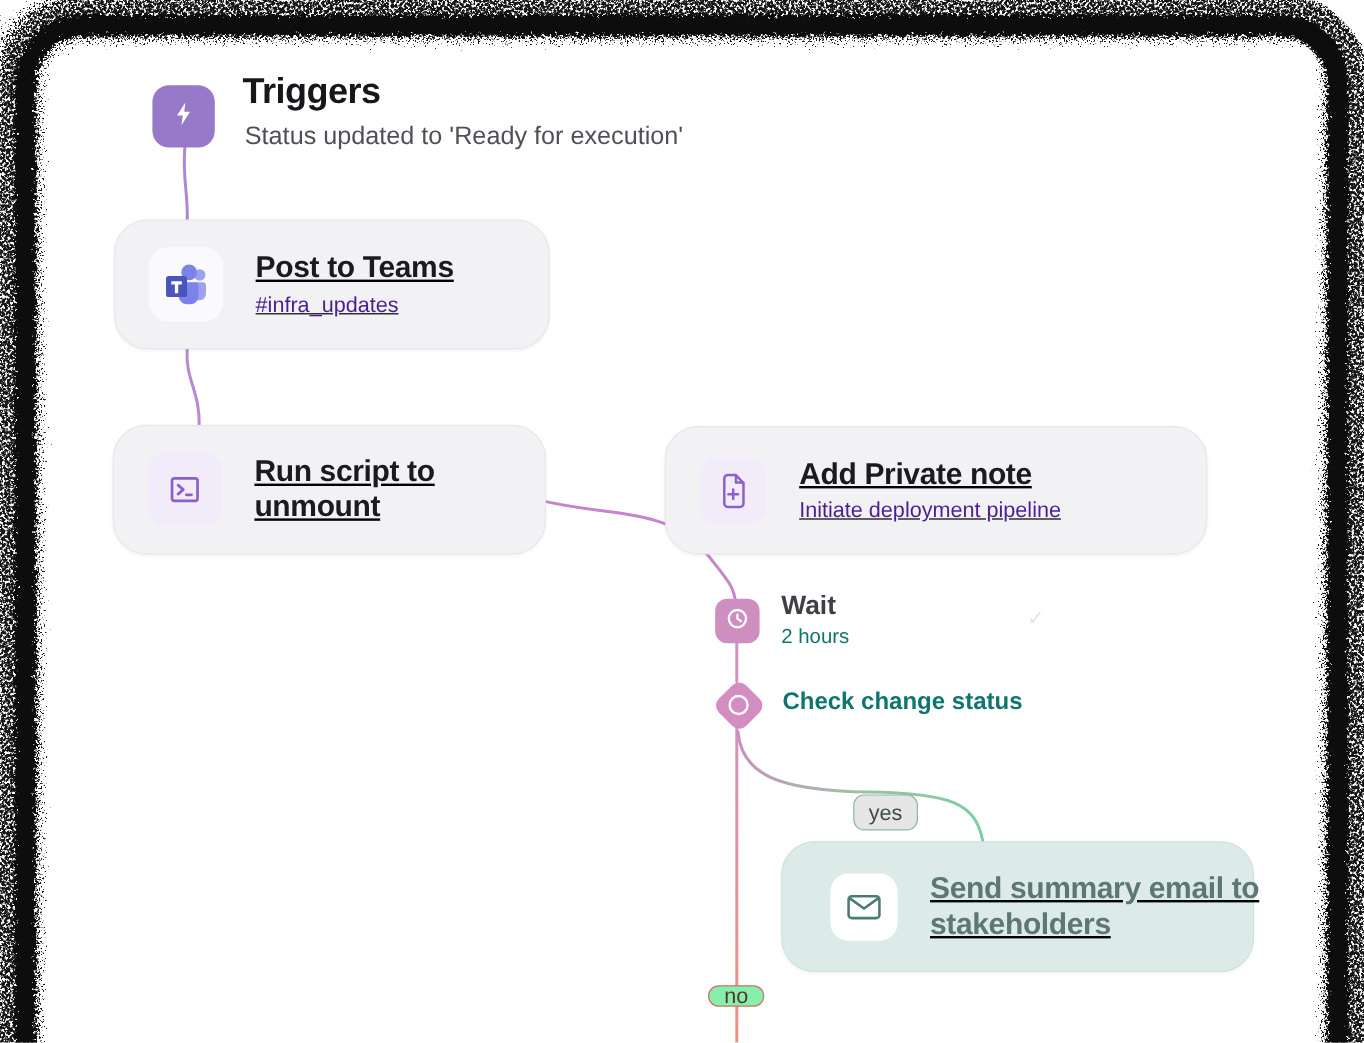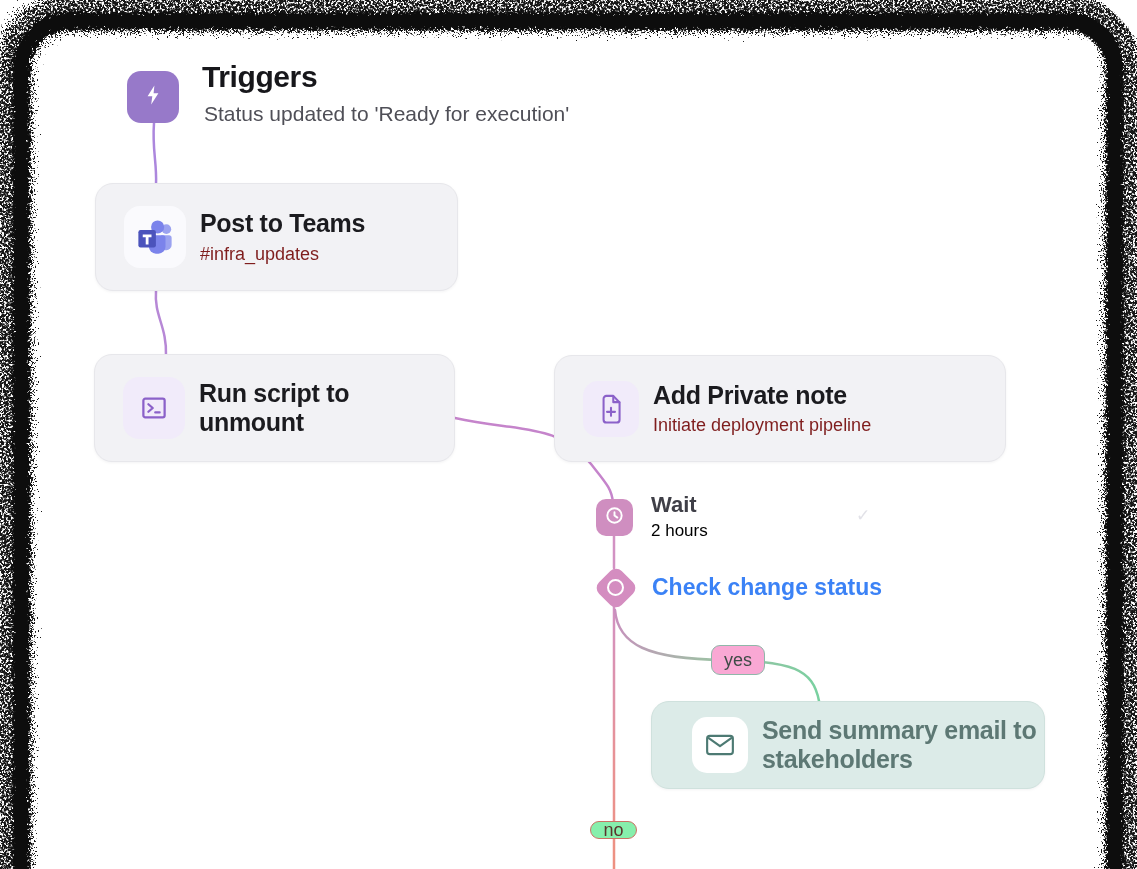--- a/index.html
+++ b/index.html
@@ -15,9 +15,9 @@
   .trigger-sub{position:absolute;left:204px;top:102px;font-size:21px;color:#4f4f57;z-index:3;}
 
   
-  .card{position:absolute;display:flex;align-items:center;gap:14px;
-    background:#f2f2f5;border:1px solid #e7e7eb;border-radius:18px;
-    box-shadow:0 1px 3px rgba(25,25,45,.05);z-index:2;box-sizing:border-box;padding-left:28px;}
+  .card{position:absolute;display:flex;align-items:center;gap:27px;
+    background:#f2f2f5;border:1px solid #e7e7eb;border-radius:28px;
+    box-shadow:0 1px 3px rgba(25,25,45,.05);z-index:2;box-sizing:border-box;padding-left:28px;text-decoration:underline;}
   .iconbox{width:62px;height:62px;border-radius:16px;display:flex;align-items:center;justify-content:center;flex:0 0 auto;}
   .card .title{font-size:25px;font-weight:700;color:#1b1b1f;letter-spacing:-.3px;line-height:1.18;}
   .card .sub{font-size:18px;color:#7f1d1d;margin-top:5px;}

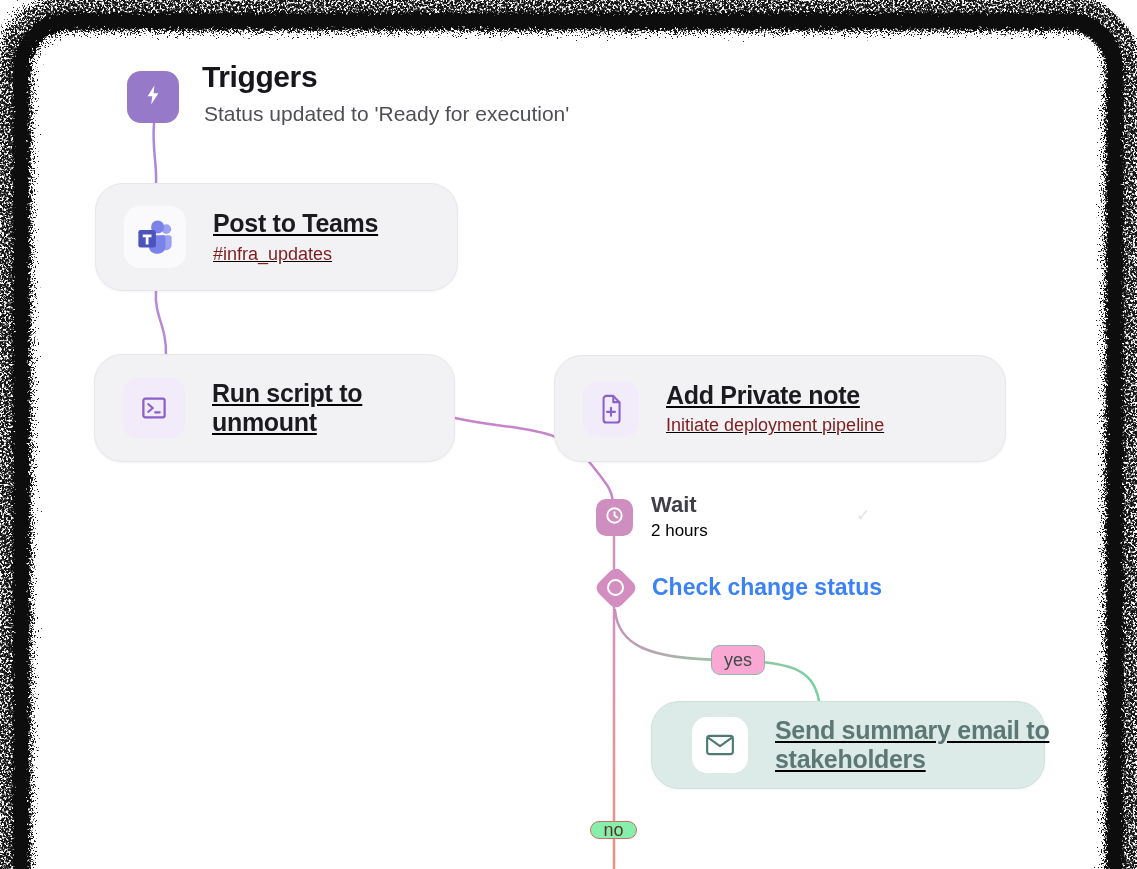--- a/index.html
+++ b/index.html
@@ -20,7 +20,7 @@
     box-shadow:0 1px 3px rgba(25,25,45,.05);z-index:2;box-sizing:border-box;padding-left:28px;text-decoration:underline;}
   .iconbox{width:62px;height:62px;border-radius:16px;display:flex;align-items:center;justify-content:center;flex:0 0 auto;}
   .card .title{font-size:25px;font-weight:700;color:#1b1b1f;letter-spacing:-.3px;line-height:1.18;}
-  .card .sub{font-size:18px;color:#7f1d1d;margin-top:5px;}
+  .card .sub{font-size:18px;color:#4c1d95;margin-top:5px;}
 
   .card-teams{left:95px;top:183px;width:363px;height:108px;}
   .card-teams .iconbox{background:#fafafd;}

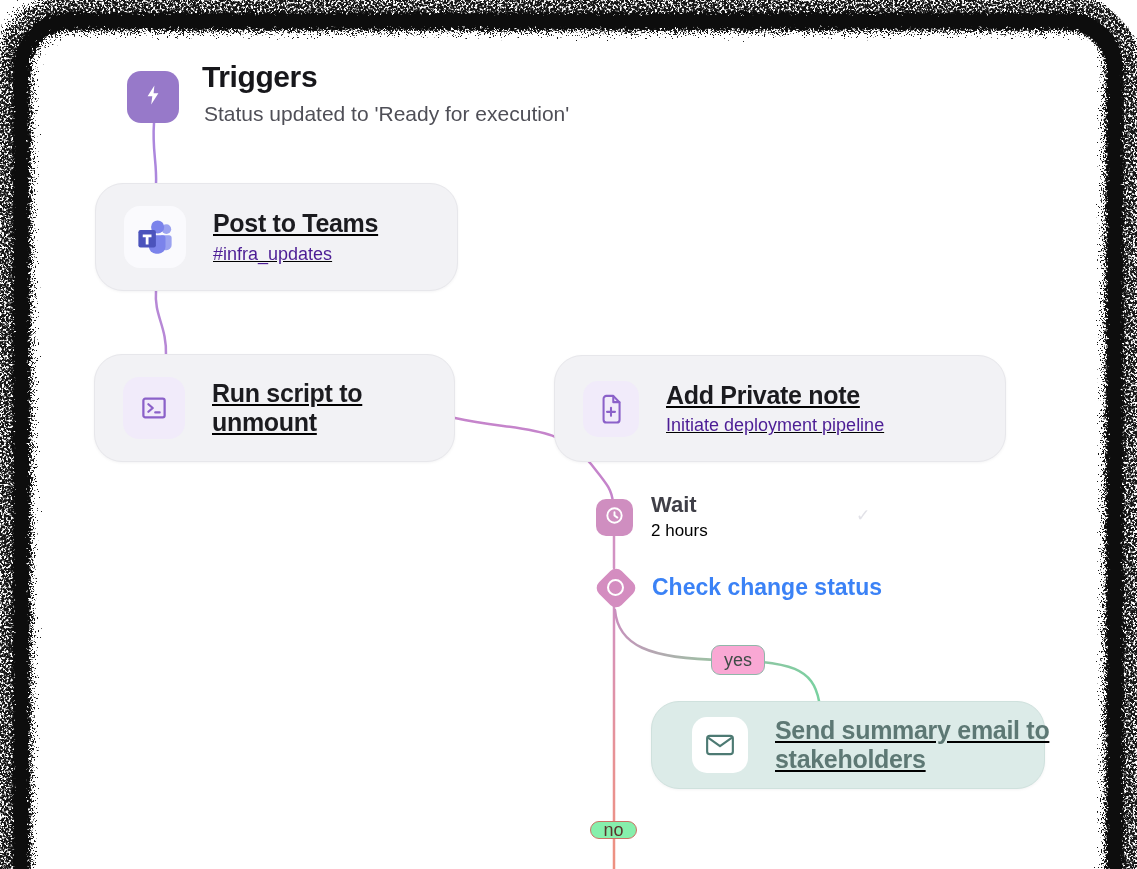--- a/index.html
+++ b/index.html
@@ -37,7 +37,7 @@
   .wait-node{position:absolute;left:596px;top:499px;width:37px;height:37px;border-radius:10px;
     background:#cf8ec0;display:flex;align-items:center;justify-content:center;z-index:3;}
   .wait-title{position:absolute;left:651px;top:492px;font-size:22px;font-weight:700;color:#3f3f47;z-index:3;}
-  .wait-sub{position:absolute;left:651px;top:521px;font-size:17px;color:#000000;z-index:3;}
+  .wait-sub{position:absolute;left:651px;top:521px;font-size:17px;color:#0f766e;z-index:3;}
 
   
   .diamond{position:absolute;left:600px;top:572px;width:32px;height:32px;border-radius:8px;

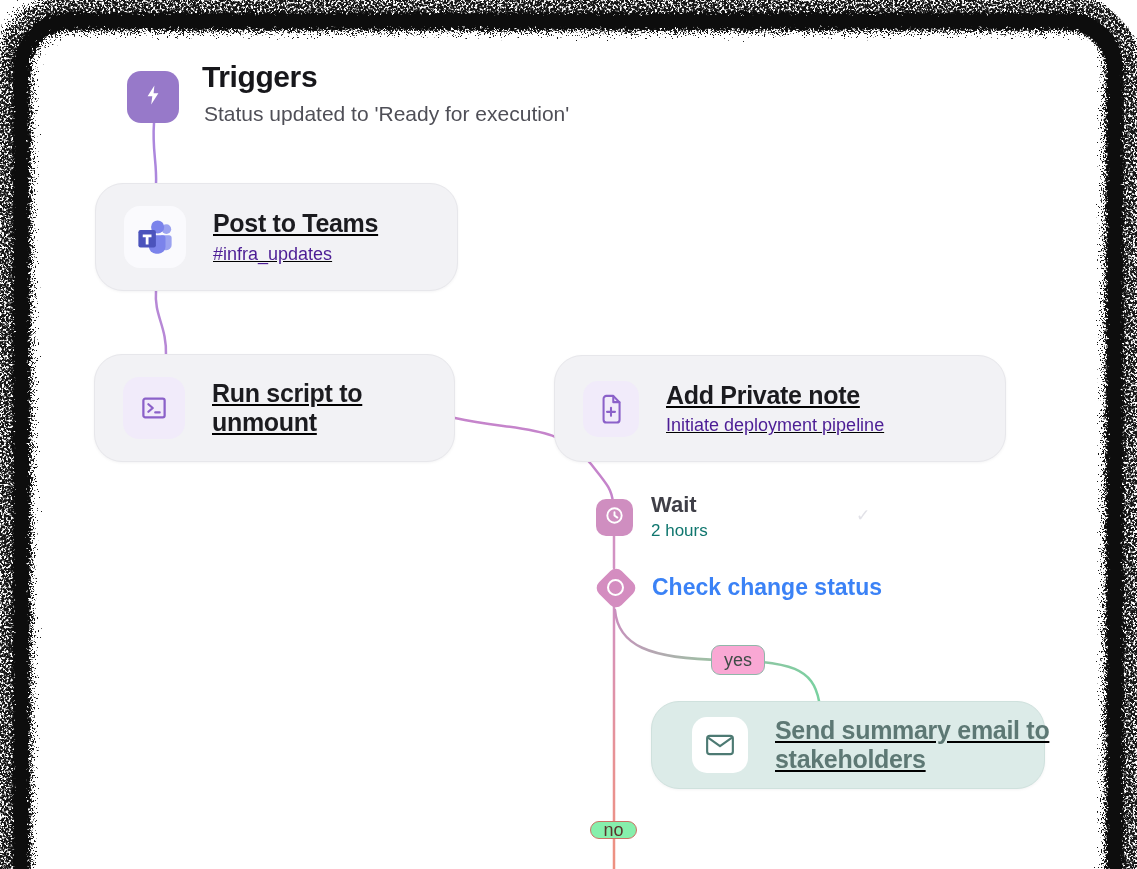--- a/index.html
+++ b/index.html
@@ -44,7 +44,7 @@
     background:#d48dc0;transform:rotate(45deg);z-index:3;}
   .diamond-dot{position:absolute;left:607px;top:579px;width:13px;height:13px;border-radius:50%;
     border:2.5px solid #ffffff;z-index:4;}
-  .decision-title{position:absolute;left:652px;top:574px;font-size:23px;font-weight:700;color:#3b82f6;z-index:3;}
+  .decision-title{position:absolute;left:652px;top:574px;font-size:20px;font-weight:700;color:#0f766e;z-index:3;}
 
   
   .chip{position:absolute;display:flex;align-items:center;justify-content:center;

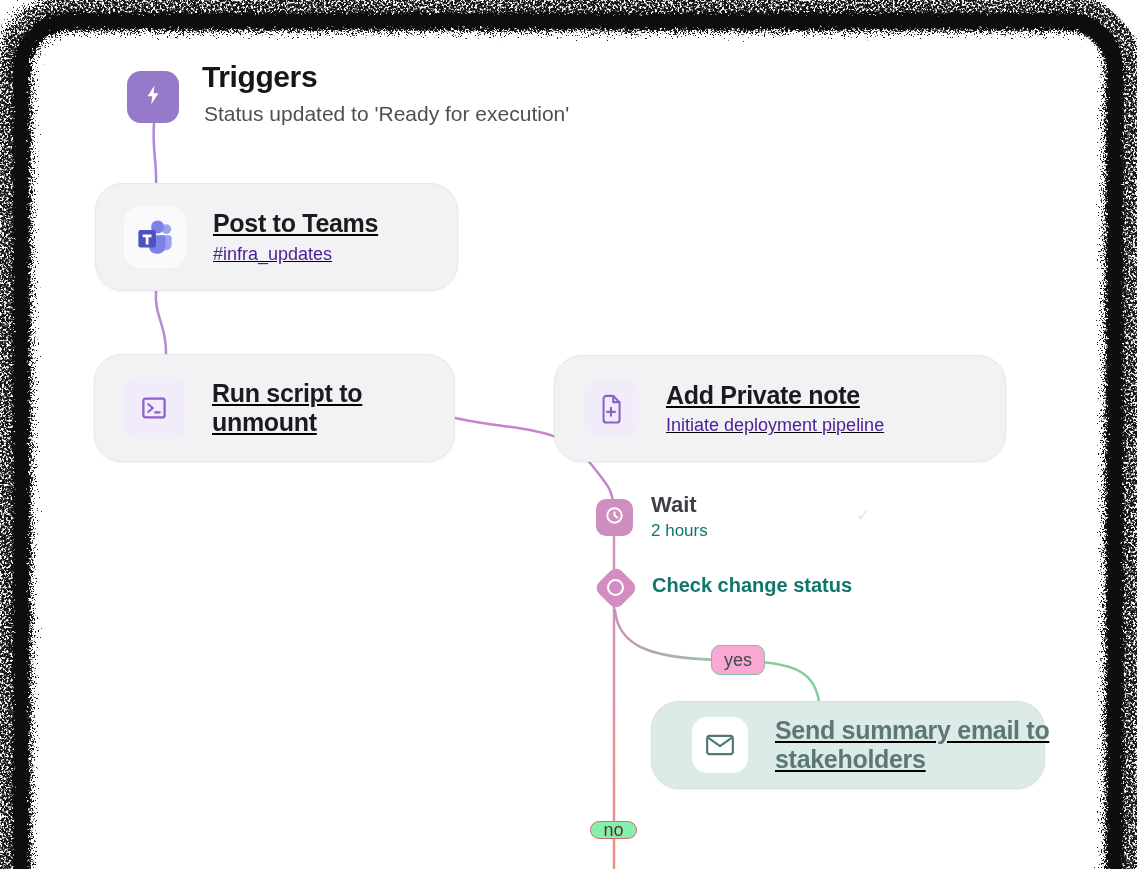--- a/index.html
+++ b/index.html
@@ -49,7 +49,7 @@
   
   .chip{position:absolute;display:flex;align-items:center;justify-content:center;
     font-size:18px;border-radius:9px;z-index:3;box-sizing:border-box;}
-  .chip-yes{left:711px;top:645px;width:54px;height:30px;background:#f9a8d4;border:1.5px solid #8fb7a9;color:#3f4b47;}
+  .chip-yes{left:711px;top:662px;width:54px;height:30px;background:#e5e5e5;border:1.5px solid #8fb7a9;color:#3f4b47;}
   .chip-no{left:590px;top:821px;width:47px;height:18px;background:#86efac;border:1.5px solid #cb7265;color:#5a342c;}
 
   .checkmark{position:absolute;left:856px;top:505px;font-size:17px;color:#e2e2e8;z-index:2;}

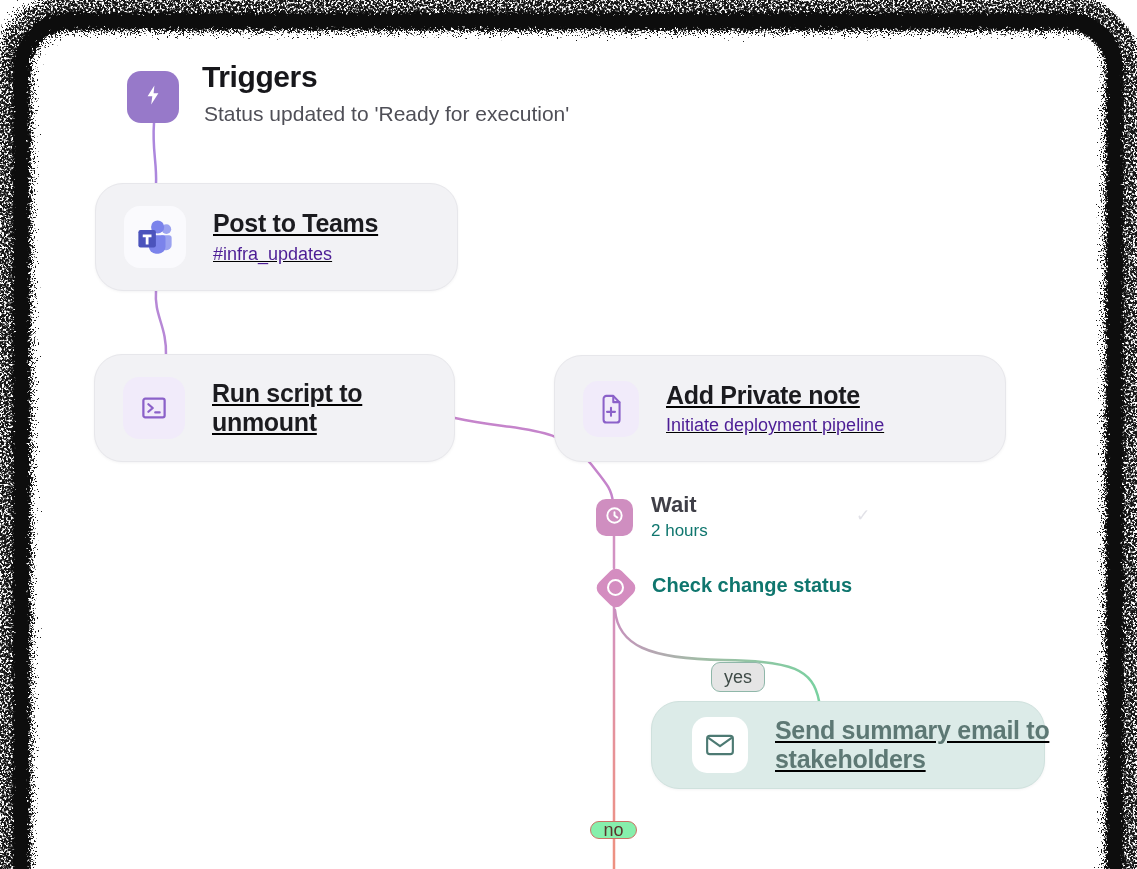--- a/index.html
+++ b/index.html
@@ -29,7 +29,7 @@
   .card-script .title{width:200px;}
   .card-note{left:554px;top:355px;width:452px;height:107px;}
   .card-note .iconbox{background:#f1ebfa;width:56px;height:56px;border-radius:15px;}
-  .card-email{left:651px;top:701px;width:394px;height:88px;background:#dcebe8;border:1px solid #cfe1dd;padding-left:40px;}
+  .card-email{left:651px;top:701px;width:394px;height:109px;background:#dcebe8;border:1px solid #cfe1dd;padding-left:40px;}
   .card-email .iconbox{background:#ffffff;width:56px;height:56px;border-radius:15px;}
   .card-email .title{color:#5d7874;width:290px;}
 

